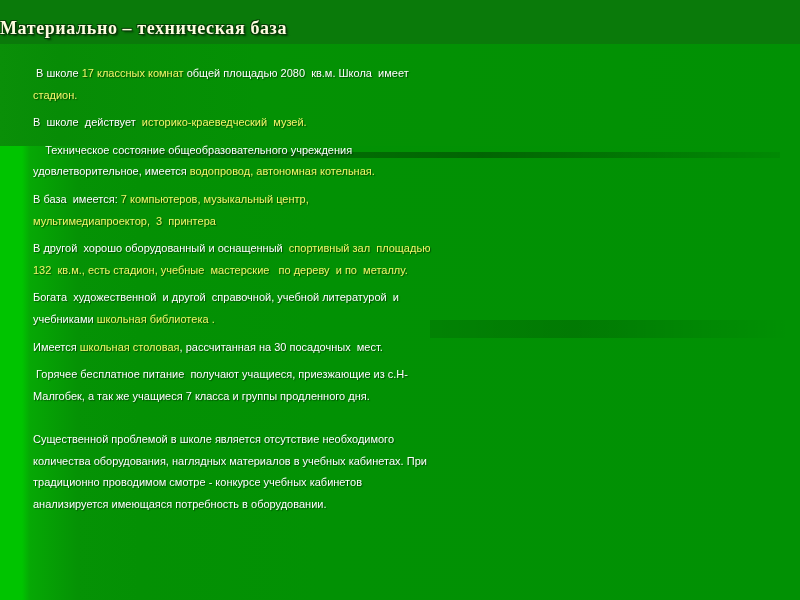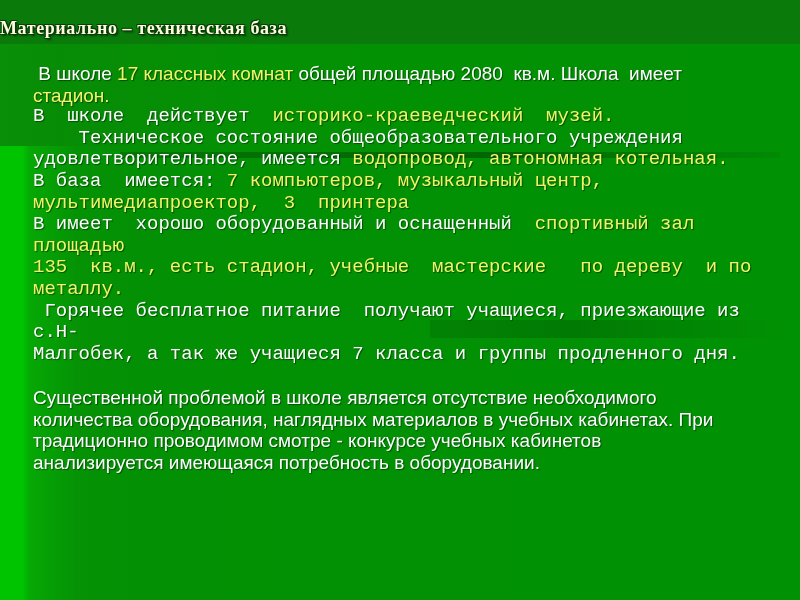--- a/index.html
+++ b/index.html
@@ -93,7 +93,7 @@
     left: 33px;
     top: 63px;
     width: 745px;
-    font-size: 19px;
+    font-size: 11px;
     line-height: 21.6px;
     color: #ffffff;
     text-shadow: 1px 1px 1px rgba(0,0,0,0.45);

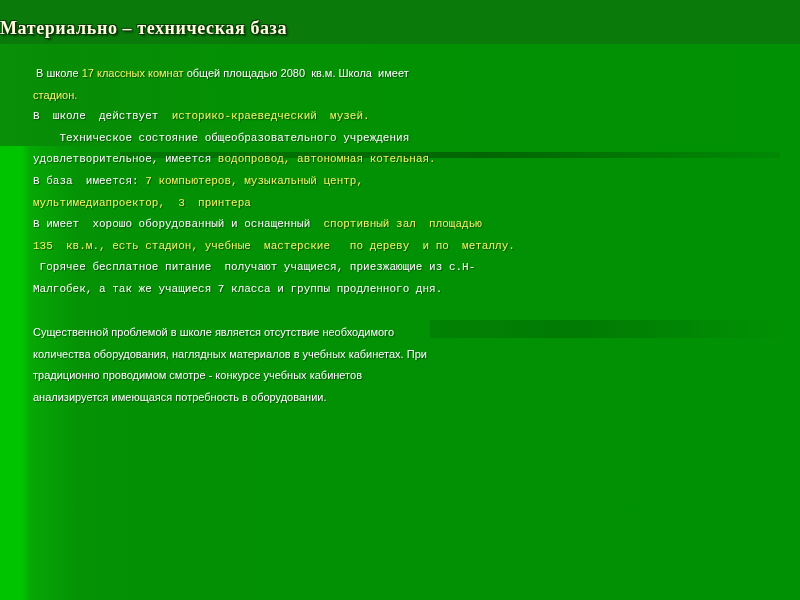--- a/index.html
+++ b/index.html
@@ -104,7 +104,7 @@
     margin: 0;
     padding: 0;
   }
-  .para + .para { margin-top: 0; font-family: Liberation Mono, monospace; }
+  .para + .para { margin-top: 6px; }
 
   .hl {
     color: #f2f56a;

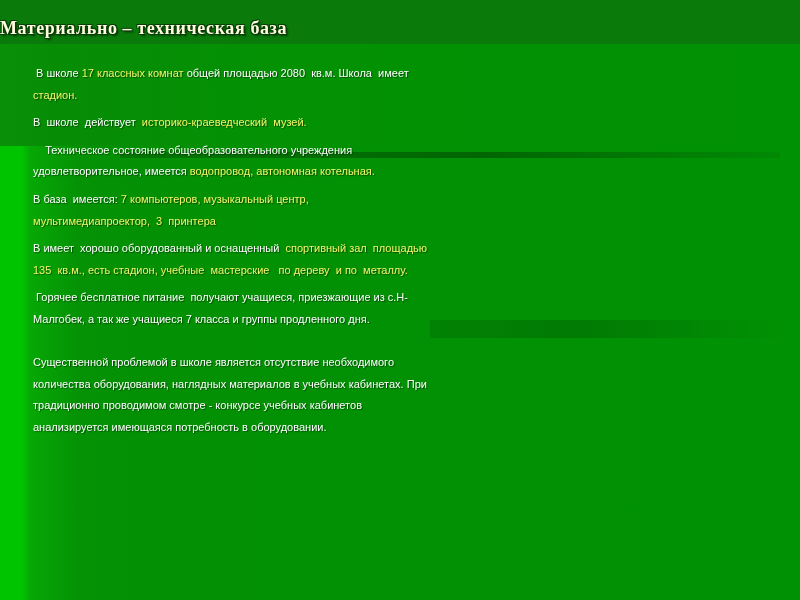--- a/index.html
+++ b/index.html
@@ -130,7 +130,7 @@
   <div id="body-text"><div class="para"><span> В школе </span><span class="hl">17 классных комнат</span><span> общей площадью 2080  кв.м. Школа  имеет
 </span><span class="hl">стадион.</span></div><div class="para"><span>В  школе  действует  </span><span class="hl">историко-краеведческий  музей.</span></div><div class="para"><span>    Техническое состояние общеобразовательного учреждения
 удовлетворительное, имеется </span><span class="hl">водопровод, автономная котельная.</span></div><div class="para"><span>В база  имеется: </span><span class="hl">7 компьютеров, музыкальный центр,
-мультимедиапроектор,  3  принтера</span></div><div class="para"><span>В имеет  хорошо оборудованный и оснащенный  </span><span class="hl">спортивный зал  площадью
+мультимедиапроектор,  3  принтера</span></div><div class="para"><span>В другой  хорошо оборудованный и оснащенный  </span><span class="hl">спортивный зал  площадью
 135  кв.м., есть стадион, учебные  мастерские   по дереву  и по  металлу.</span></div><div class="para"><span> Горячее бесплатное питание  получают учащиеся, приезжающие из с.Н-
 Малгобек, а так же учащиеся 7 класса и группы продленного дня.</span></div><span class="gap"></span><div class="para"><span>Существенной проблемой в школе является отсутствие необходимого
 количества оборудования, наглядных материалов в учебных кабинетах. При

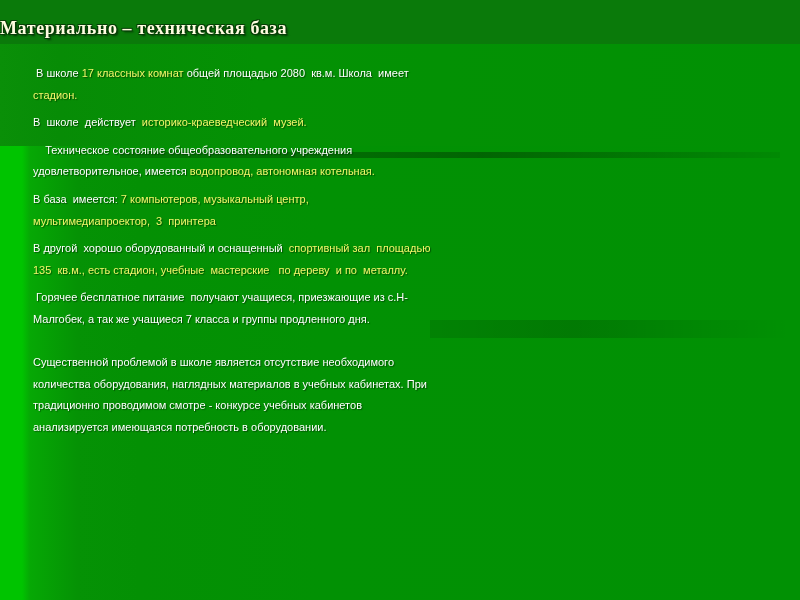--- a/index.html
+++ b/index.html
@@ -131,7 +131,7 @@
 </span><span class="hl">стадион.</span></div><div class="para"><span>В  школе  действует  </span><span class="hl">историко-краеведческий  музей.</span></div><div class="para"><span>    Техническое состояние общеобразовательного учреждения
 удовлетворительное, имеется </span><span class="hl">водопровод, автономная котельная.</span></div><div class="para"><span>В база  имеется: </span><span class="hl">7 компьютеров, музыкальный центр,
 мультимедиапроектор,  3  принтера</span></div><div class="para"><span>В другой  хорошо оборудованный и оснащенный  </span><span class="hl">спортивный зал  площадью
-135  кв.м., есть стадион, учебные  мастерские   по дереву  и по  металлу.</span></div><div class="para"><span> Горячее бесплатное питание  получают учащиеся, приезжающие из с.Н-
+132  кв.м., есть стадион, учебные  мастерские   по дереву  и по  металлу.</span></div><div class="para"><span> Горячее бесплатное питание  получают учащиеся, приезжающие из с.Н-
 Малгобек, а так же учащиеся 7 класса и группы продленного дня.</span></div><span class="gap"></span><div class="para"><span>Существенной проблемой в школе является отсутствие необходимого
 количества оборудования, наглядных материалов в учебных кабинетах. При
 традиционно проводимом смотре - конкурсе учебных кабинетов

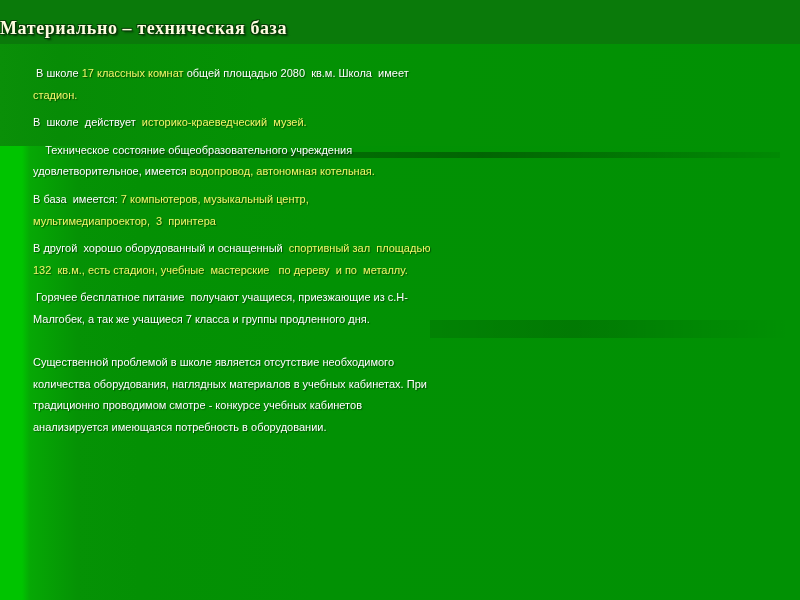--- a/index.html
+++ b/index.html
@@ -131,7 +131,8 @@
 </span><span class="hl">стадион.</span></div><div class="para"><span>В  школе  действует  </span><span class="hl">историко-краеведческий  музей.</span></div><div class="para"><span>    Техническое состояние общеобразовательного учреждения
 удовлетворительное, имеется </span><span class="hl">водопровод, автономная котельная.</span></div><div class="para"><span>В база  имеется: </span><span class="hl">7 компьютеров, музыкальный центр,
 мультимедиапроектор,  3  принтера</span></div><div class="para"><span>В другой  хорошо оборудованный и оснащенный  </span><span class="hl">спортивный зал  площадью
-132  кв.м., есть стадион, учебные  мастерские   по дереву  и по  металлу.</span></div><div class="para"><span> Горячее бесплатное питание  получают учащиеся, приезжающие из с.Н-
+132  кв.м., есть стадион, учебные  мастерские   по дереву  и по  металлу.</span></div><div class="para"><span>Богата  художественной  и другой  справочной, учебной литературой  и
+учебниками </span><span class="hl">школьная библиотека .</span></div><div class="para"><span> Горячее бесплатное питание  получают учащиеся, приезжающие из с.Н-
 Малгобек, а так же учащиеся 7 класса и группы продленного дня.</span></div><span class="gap"></span><div class="para"><span>Существенной проблемой в школе является отсутствие необходимого
 количества оборудования, наглядных материалов в учебных кабинетах. При
 традиционно проводимом смотре - конкурсе учебных кабинетов

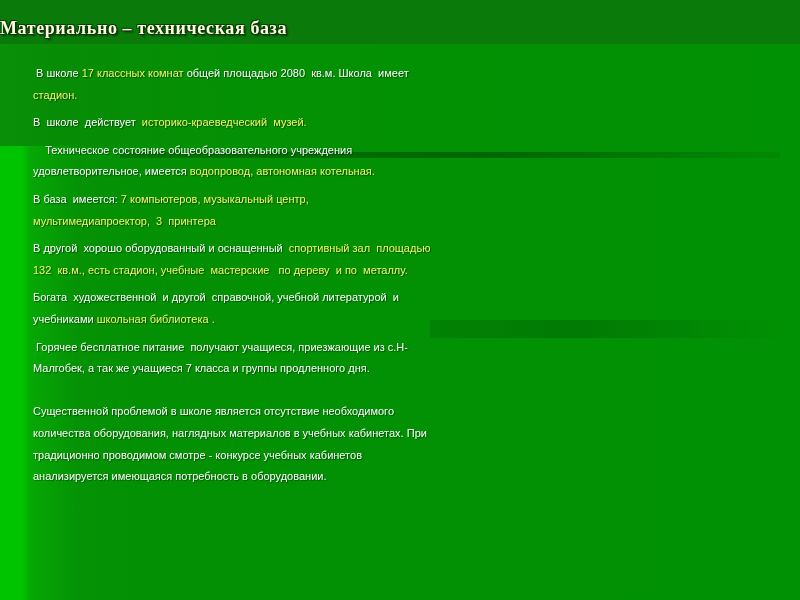--- a/index.html
+++ b/index.html
@@ -132,7 +132,7 @@
 удовлетворительное, имеется </span><span class="hl">водопровод, автономная котельная.</span></div><div class="para"><span>В база  имеется: </span><span class="hl">7 компьютеров, музыкальный центр,
 мультимедиапроектор,  3  принтера</span></div><div class="para"><span>В другой  хорошо оборудованный и оснащенный  </span><span class="hl">спортивный зал  площадью
 132  кв.м., есть стадион, учебные  мастерские   по дереву  и по  металлу.</span></div><div class="para"><span>Богата  художественной  и другой  справочной, учебной литературой  и
-учебниками </span><span class="hl">школьная библиотека .</span></div><div class="para"><span> Горячее бесплатное питание  получают учащиеся, приезжающие из с.Н-
+учебниками </span><span class="hl">школьная библиотека .</span></div><div class="para"><span>Имеется </span><span class="hl">школьная столовая</span><span>, рассчитанная на 30 посадочных  мест.</span></div><div class="para"><span> Горячее бесплатное питание  получают учащиеся, приезжающие из с.Н-
 Малгобек, а так же учащиеся 7 класса и группы продленного дня.</span></div><span class="gap"></span><div class="para"><span>Существенной проблемой в школе является отсутствие необходимого
 количества оборудования, наглядных материалов в учебных кабинетах. При
 традиционно проводимом смотре - конкурсе учебных кабинетов

